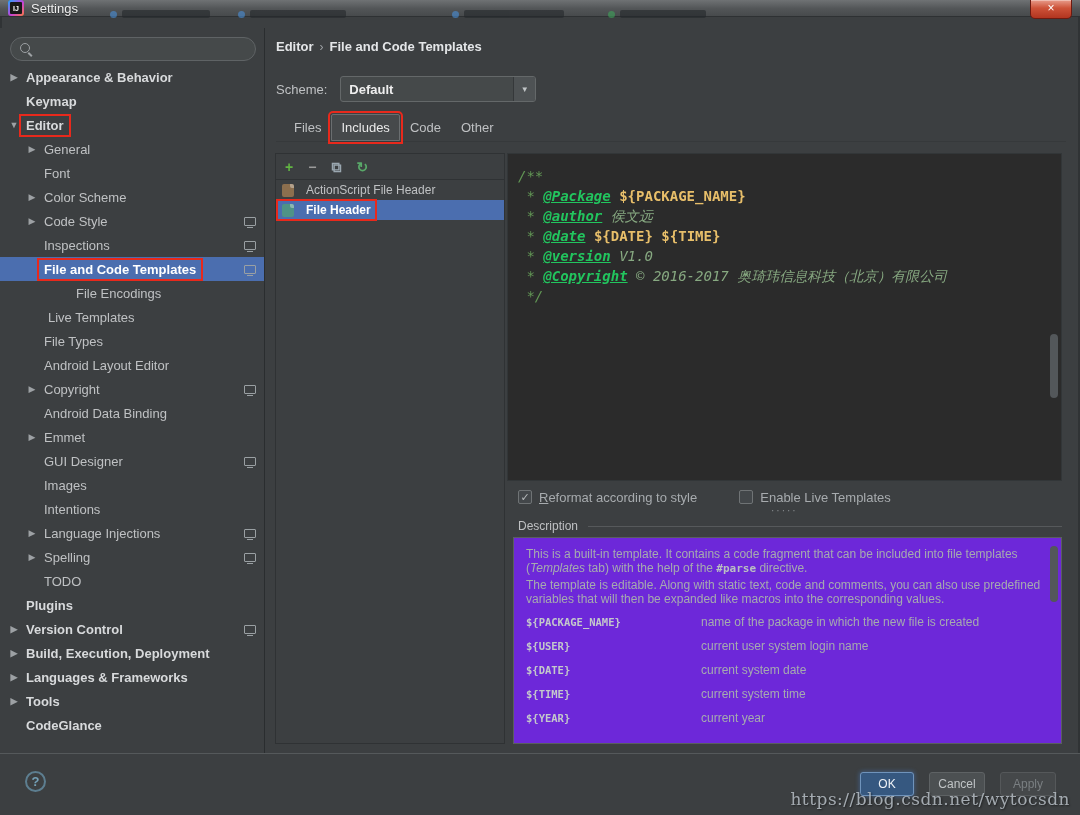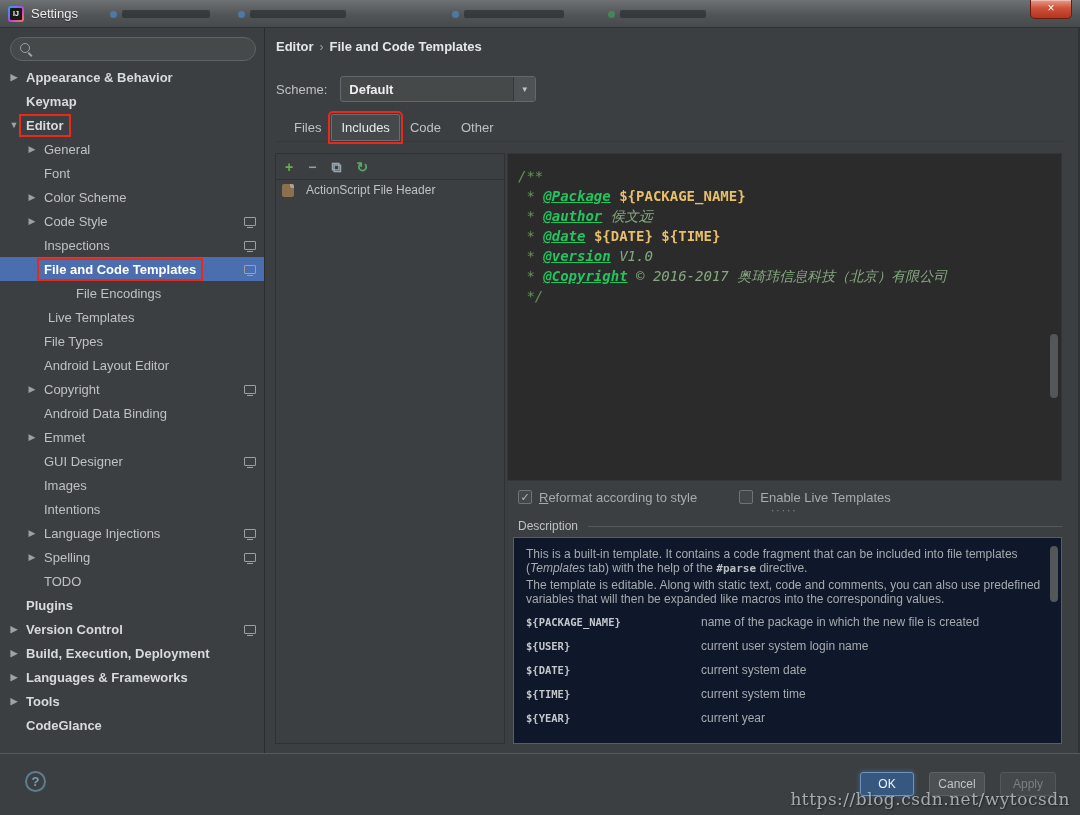--- a/index.html
+++ b/index.html
@@ -11,7 +11,7 @@
   }
   
   .titlebar {
-    position:absolute; left:0; top:0; right:0; height:28px;
+    position:absolute; left:0; top:0; right:0; height:17px;
     background:linear-gradient(#6f7274,#525557 55%,#474a4c);
     border-bottom:1px solid #2e3133;
     display:flex; align-items:center; padding-left:8px;

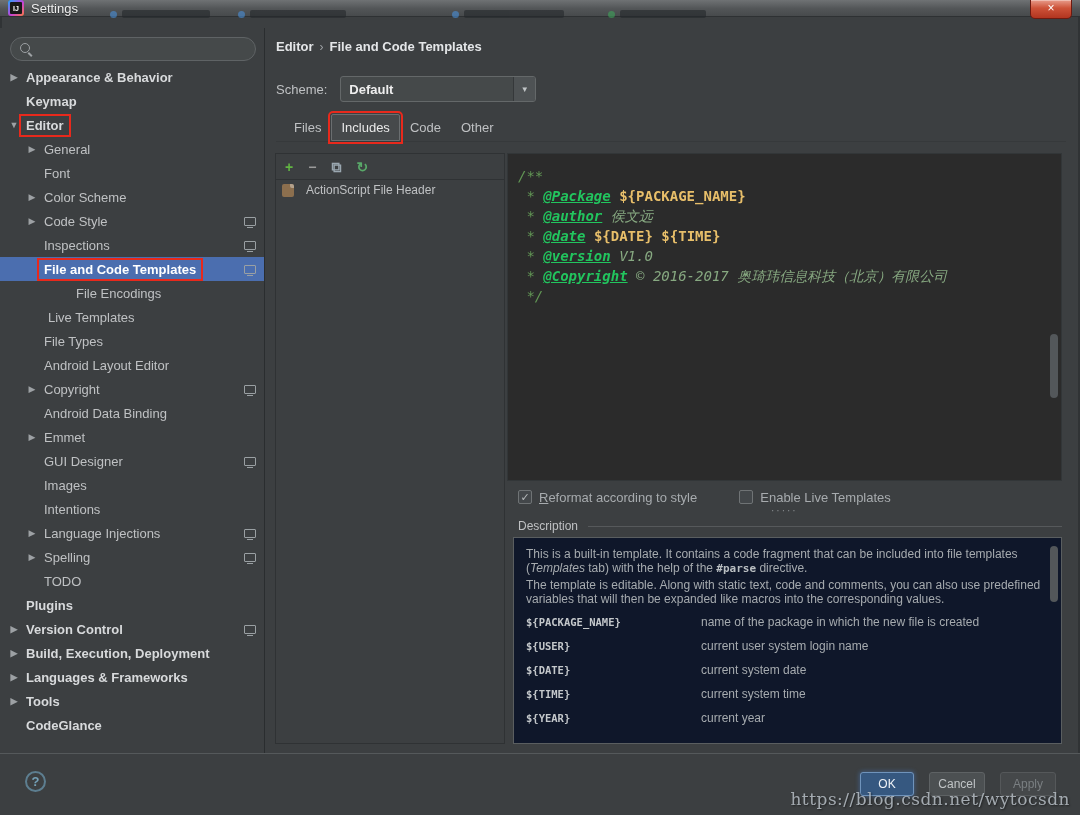--- a/index.html
+++ b/index.html
@@ -310,6 +310,12 @@
               <span class="list-label">ActionScript File Header</span>
             </span>
           </div>
+          <div class="list-row selected">
+            <span class="list-inner red-box">
+              <span class="file-icon"></span>
+              <span class="list-label bold">File Header</span>
+            </span>
+          </div>
         </div>
     </div>
 

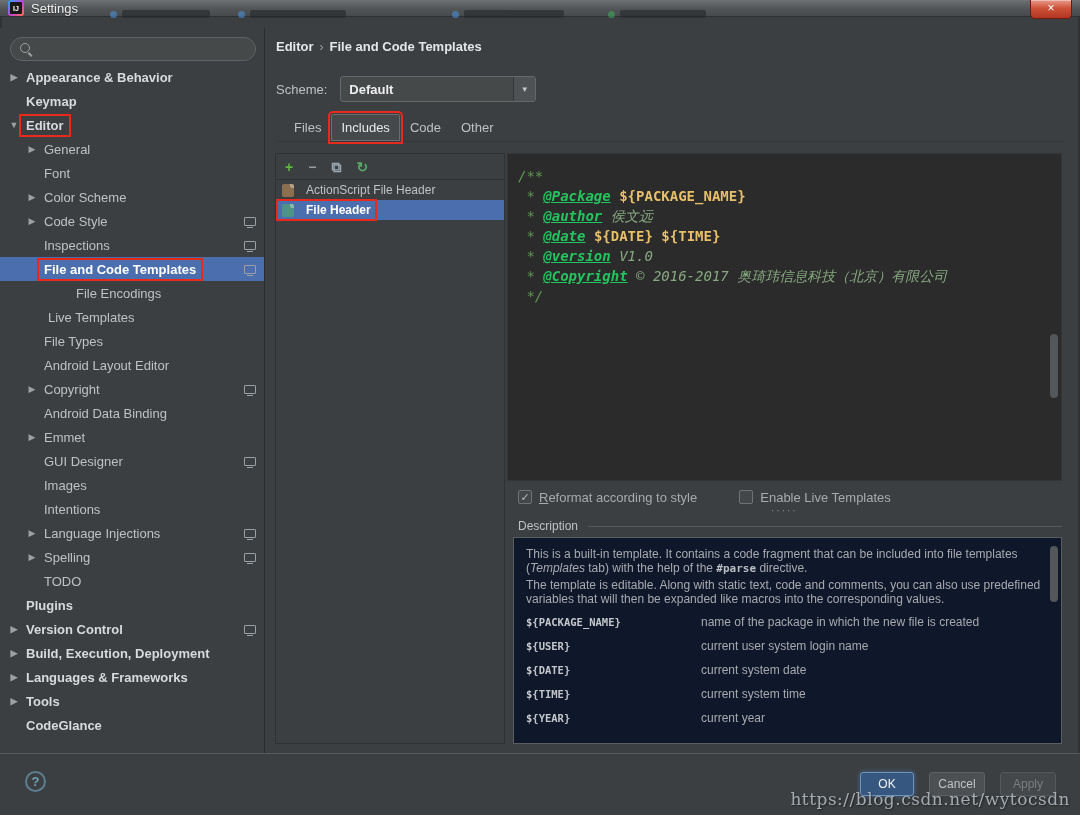--- a/index.html
+++ b/index.html
@@ -98,7 +98,7 @@
   .desc-header { position:absolute; left:252px; top:491px; right:18px; display:flex; align-items:center; color:#bfc1c3; font-size:12px; }
   .desc-title { margin-right:10px; }
   .desc-line { flex:1; height:1px; background:#56595b; }
-  .desc-panel { position:absolute; left:247px; top:509px; right:18px; bottom:9px; background:#0f172a; border:1px solid #5a5e60; overflow:hidden; padding:9px 12px; font-size:12px; color:#a6abaf; line-height:14px; }
+  .desc-panel { position:absolute; left:247px; top:509px; right:18px; bottom:9px; background:#6d28d9; border:1px solid #5a5e60; overflow:hidden; padding:9px 12px; font-size:12px; color:#a6abaf; line-height:14px; }
   .desc-p { margin:0 0 2px 0; }
   .desc-p:nth-child(3) { margin-top:9px; }
   .it { font-style:italic; }

